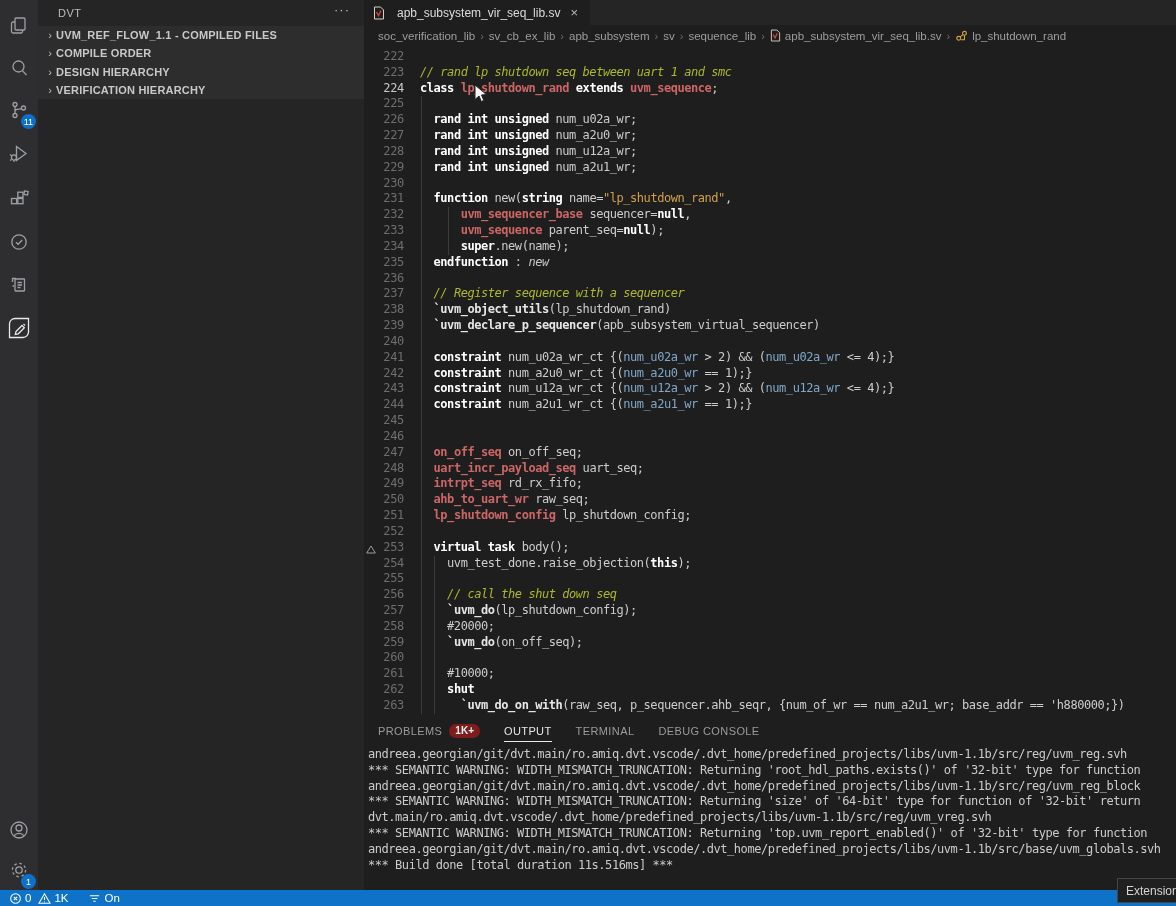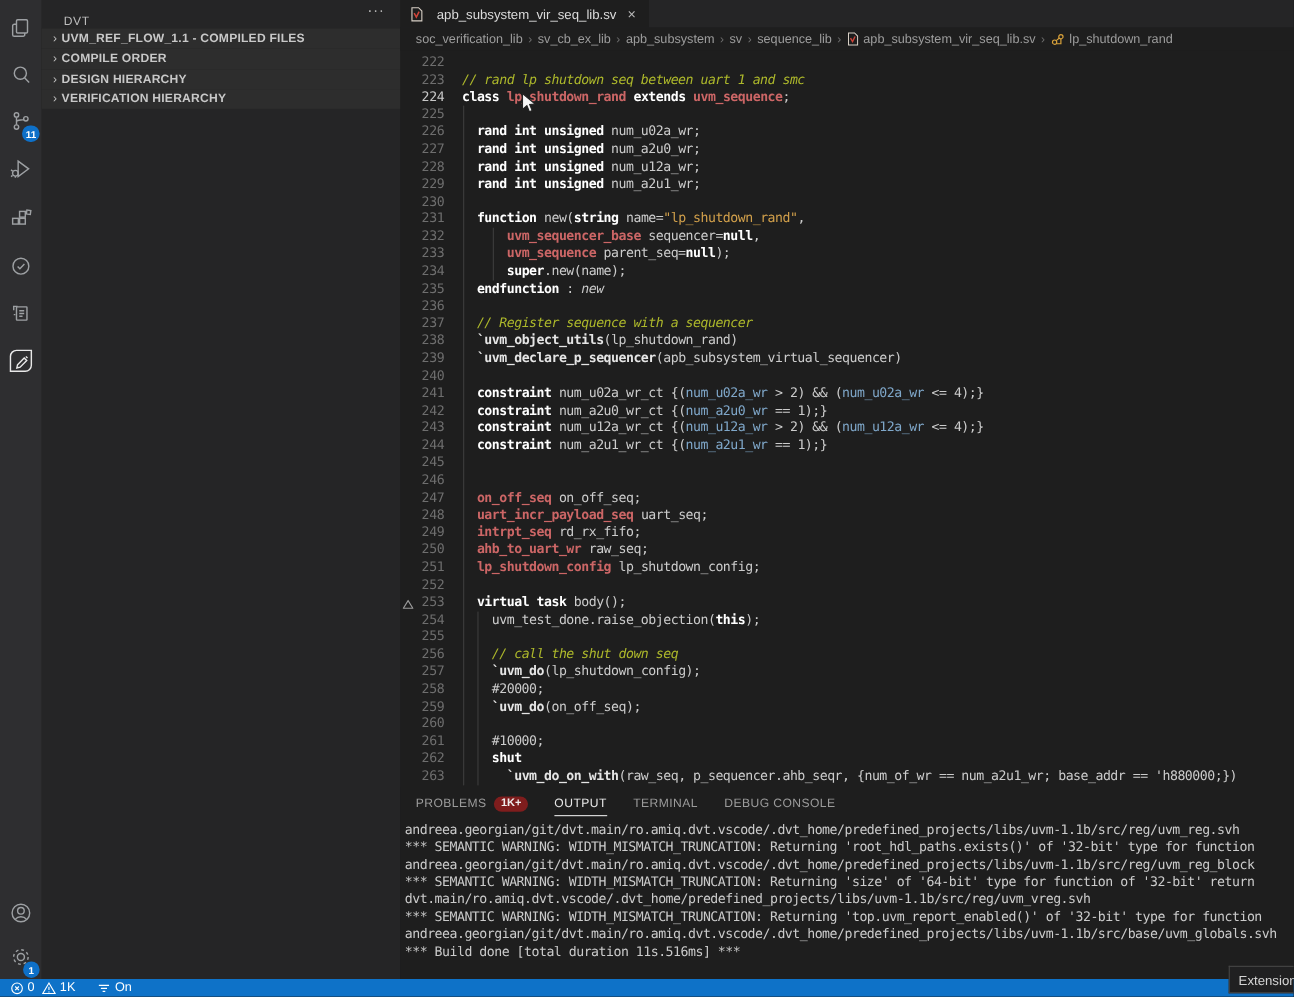--- a/index.html
+++ b/index.html
@@ -17,7 +17,7 @@
 
   
   #sidebar { position:absolute; left:38px; top:0; width:326px; height:890px; background:#252526; }
-  #sidebar-header { position:absolute; left:0; top:0; width:100%; height:26px; display:flex; align-items:flex-end; }
+  #sidebar-header { position:absolute; left:0; top:0; width:100%; height:26px; display:flex; align-items:center; }
   #sidebar-title { margin-left:20px; font-size:11px; color:#bcbcbc; letter-spacing:0.5px; }
   #sidebar-menu { position:absolute; right:14px; top:2px; color:#c2c2c2; font-size:13px; letter-spacing:1px; cursor:pointer; }
   #tree { position:absolute; left:0; top:26px; width:100%; }

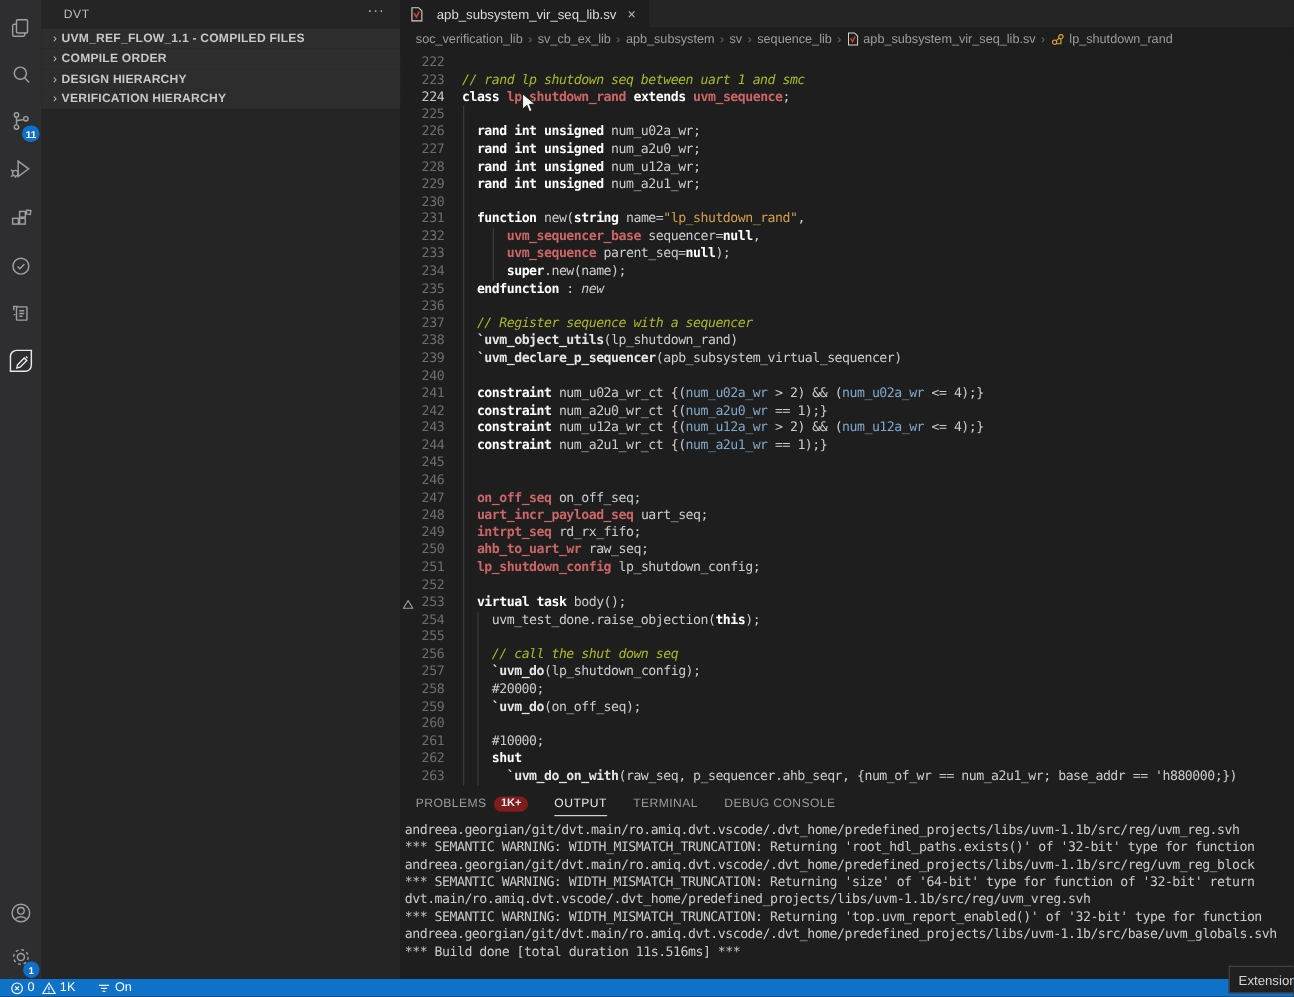--- a/index.html
+++ b/index.html
@@ -12,7 +12,7 @@
   .act-item svg { stroke:#9da0a3; fill:none; stroke-width:1.3; }
   .act-item.active svg { stroke:#e8e8e8; }
   .badge { position:absolute; right:2px; bottom:1px; min-width:15px; height:15px; border-radius:8px;
-           background:#0e70c8; color:#fff; font-size:9px; font-weight:bold; display:flex;
+           background:#0e70c8; color:#fff; font-size:9px; font-weight:normal; display:flex;
            align-items:center; justify-content:center; padding:0 3px; }
 
   

